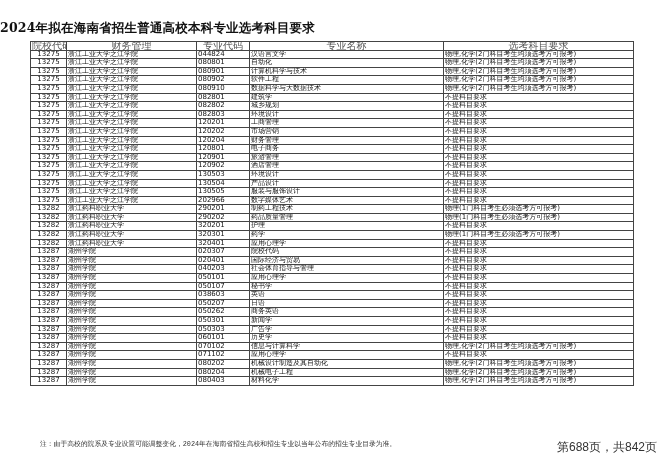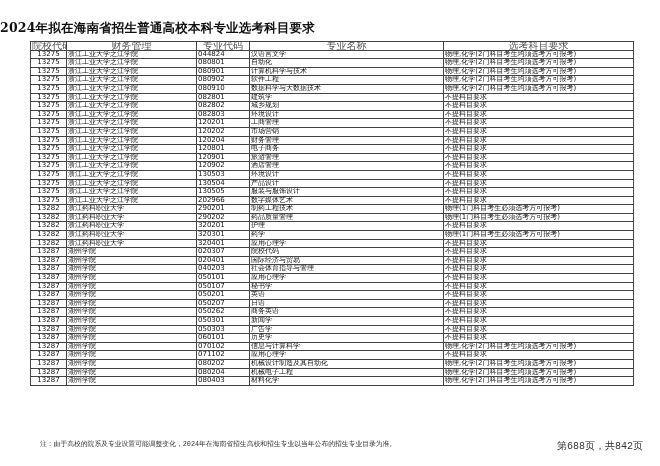--- a/index.html
+++ b/index.html
@@ -235,7 +235,7 @@
       <tr>
         <td class="code">13287</td>
         <td class="left">湖州学院</td>
-        <td class="left">050201</td>
+        <td class="left">038603</td>
         <td class="left">英语</td>
         <td class="left">不提科目要求</td>
       </tr>

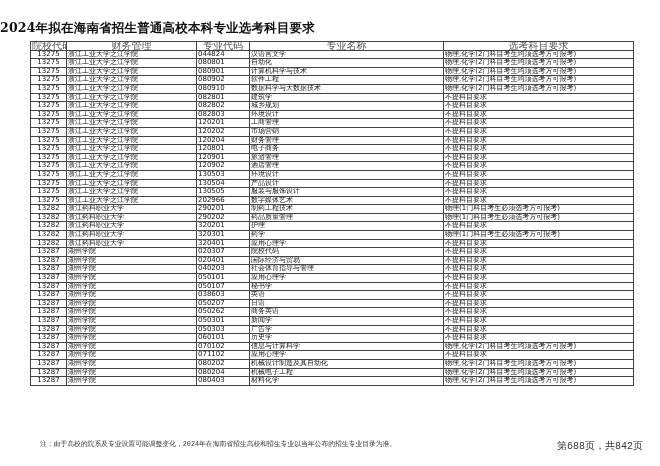--- a/index.html
+++ b/index.html
@@ -11,7 +11,7 @@
   td.code { text-align: center; margin-left: 24px; }
   td.left { text-align: left; }
   .footer-note { position: absolute; top: 439px; left: 40px; font-family: Liberation Mono, monospace; font-size: 6.8px; color: #333; }
-  .footer-page { position: absolute; top: 439px; left: 557px; font-family: Liberation Mono, monospace; font-size: 10px; color: #333; }
+  .footer-page { position: absolute; top: 439px; left: 557px; font-family: Liberation Sans, sans-serif; font-size: 12px; color: #333; }
 </style>
 </head>
 <body>

